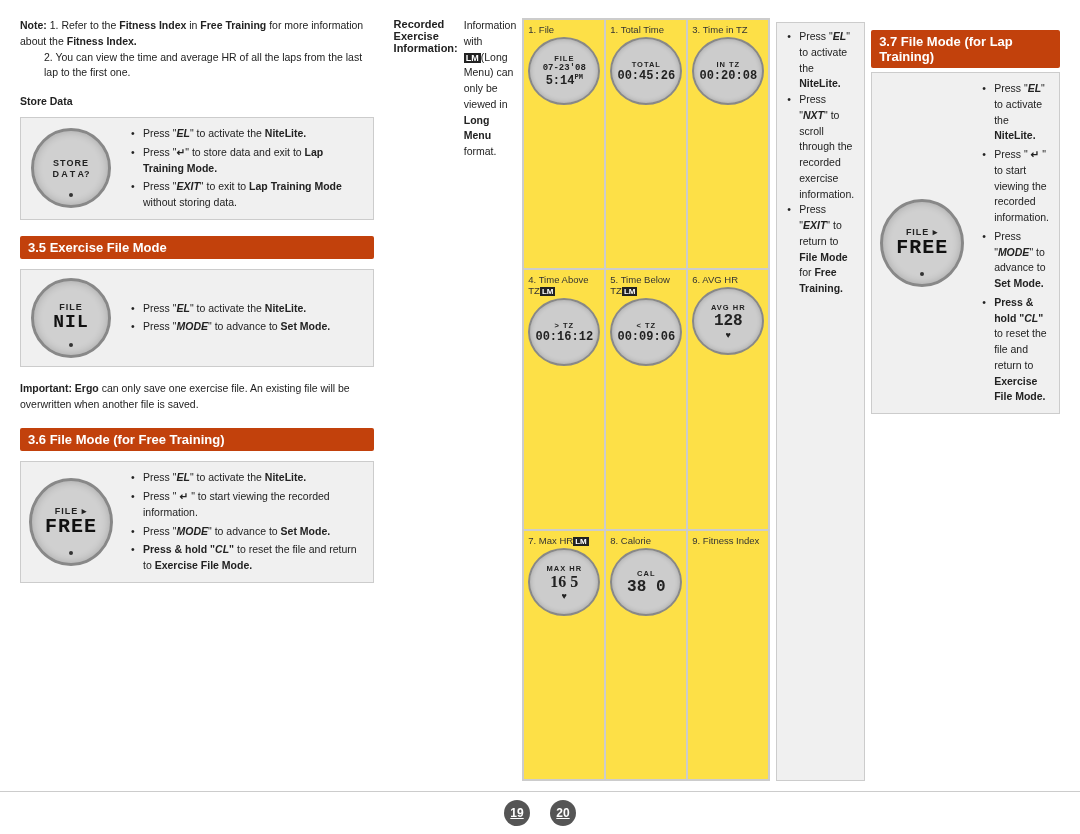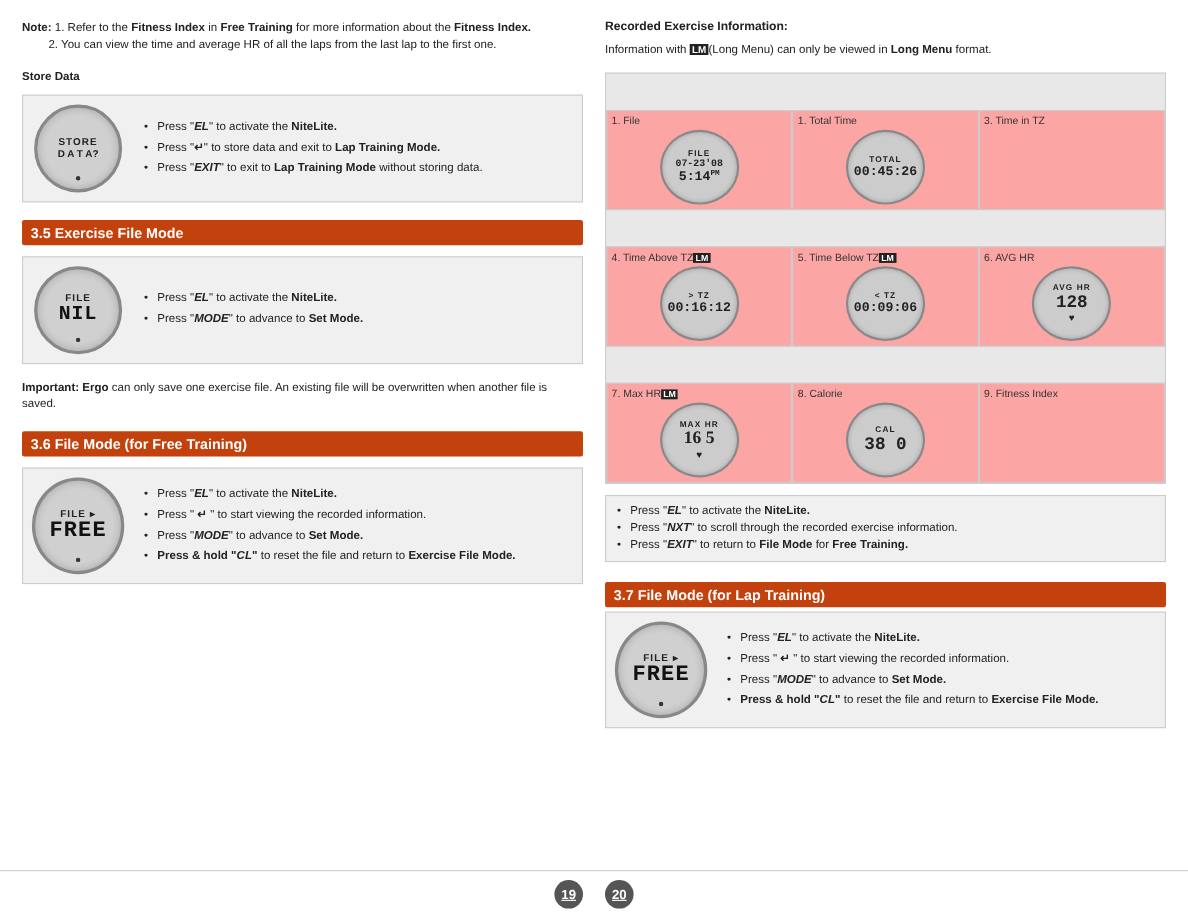--- a/index.html
+++ b/index.html
@@ -29,7 +29,7 @@
     .right-col {
       flex: 1;
       display: flex;
-      flex-direction: column;
+      flex-direction: row;
       gap: 6px;
     }
     .note-text {

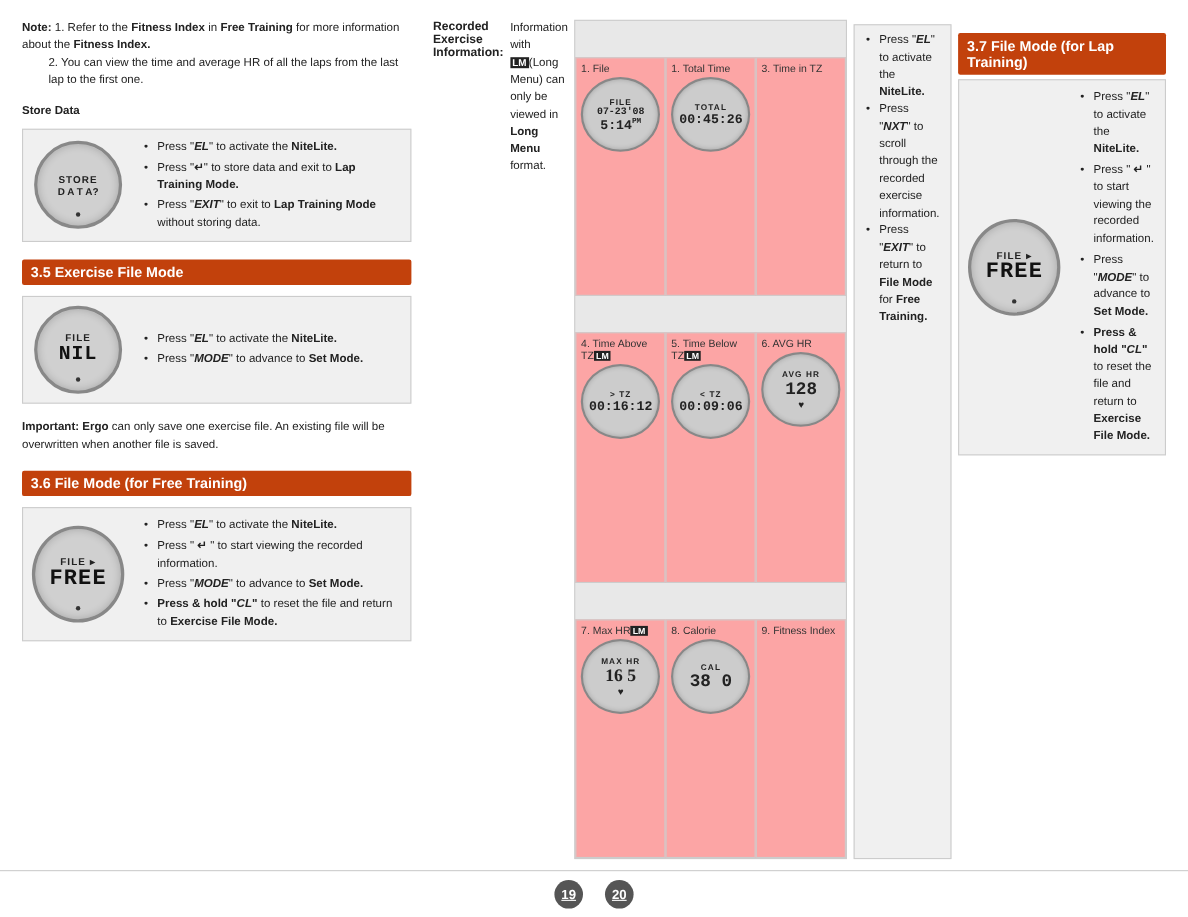--- a/index.html
+++ b/index.html
@@ -154,8 +154,7 @@
       flex-direction: column;
       align-items: center;
       padding: 4px;
-      background: #fca5a5;
-      margin-top: 33px;
+      background: #fde047;
     }
     .cell-label {
       font-size: 9.5px;

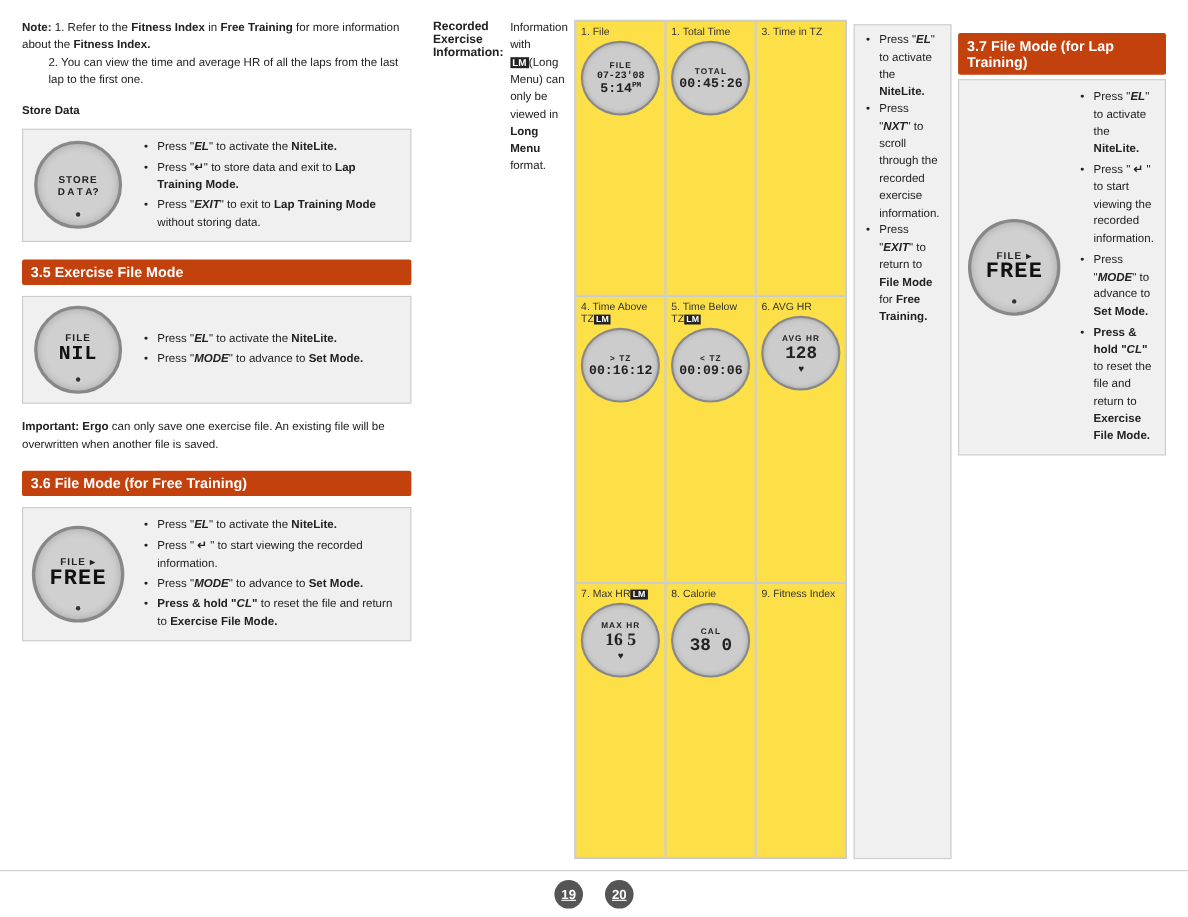--- a/index.html
+++ b/index.html
@@ -335,6 +335,10 @@
       </div>
       <div class="grid-cell">
         <div class="cell-label">3. Time in TZ</div>
+        <div class="mini-watch">
+          <span class="mini-watch-top">IN TZ</span>
+          <span style="font-size:12px;font-weight:bold;font-family:'Courier New',monospace;">00:20:08</span>
+        </div>
       </div>
 
       <div class="grid-cell">

